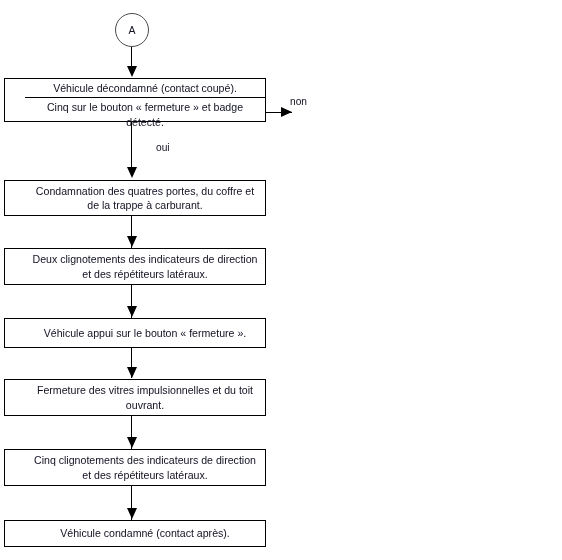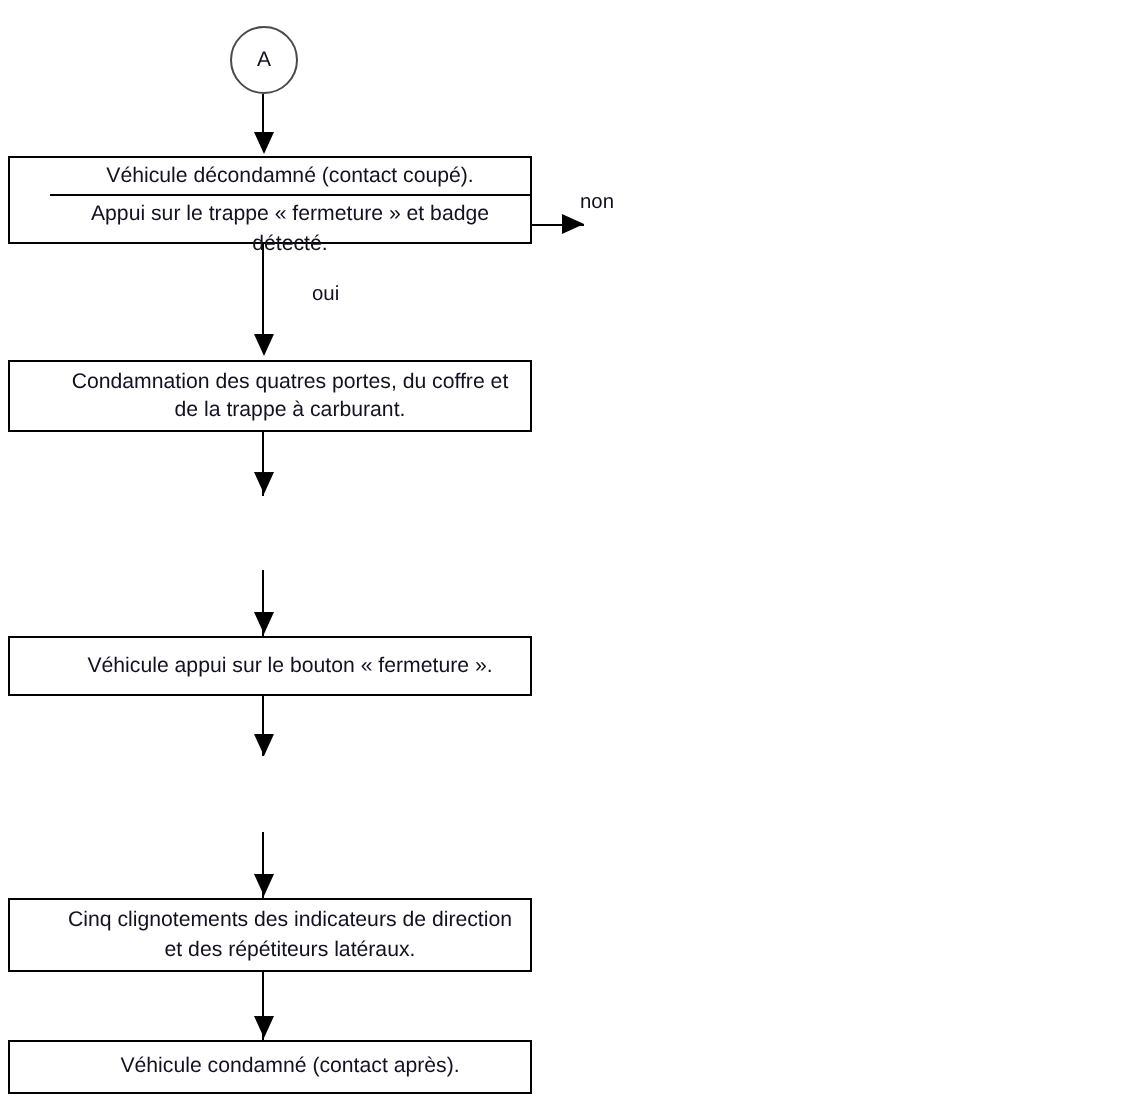--- a/index.html
+++ b/index.html
@@ -118,7 +118,7 @@
 
   <div class="node" style="left:4px; top:78px; width:262px; height:44px;">
     <div class="node-row">Véhicule décondamné (contact coupé).</div>
-    <div class="node-row divided">Appui sur le trappe « fermeture » et badge détecté.</div>
+    <div class="node-row divided">Cinq sur le bouton « fermeture » et badge détecté.</div>
   </div>
 
   <div class="h-line" style="left:266px; top:112px; width:26px;"></div>

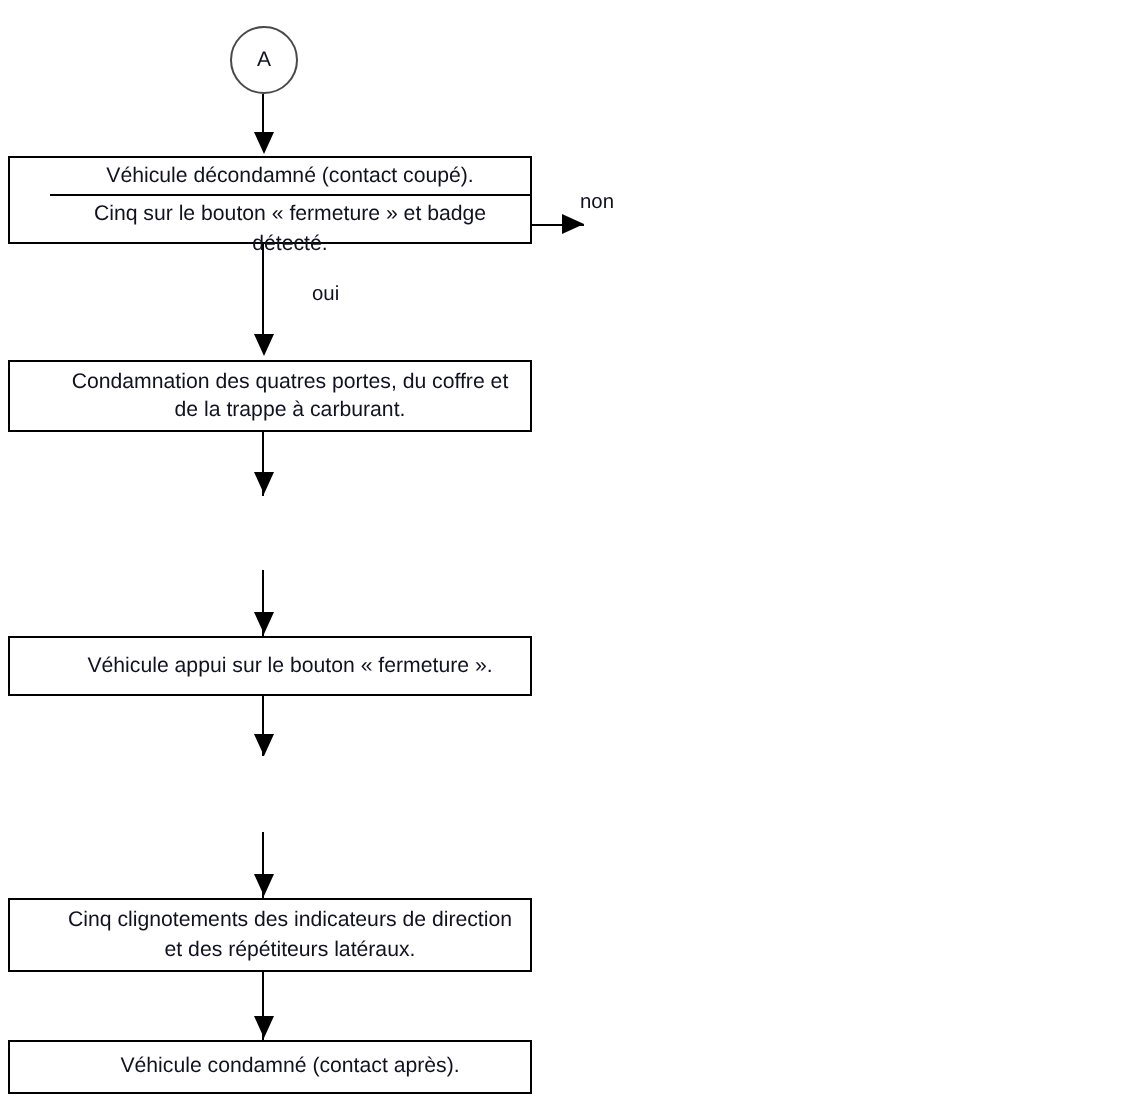--- a/index.html
+++ b/index.html
@@ -137,6 +137,9 @@
   <div class="v-line" style="left:131px; top:216px; height:32px;"></div>
   <div class="arrow-down" style="left:127px; top:236px;"></div>
 
+  <div class="node" style="left:4px; top:248px; width:262px; height:37px;">
+    <div class="node-row">Deux clignotements des indicateurs de direction et des répétiteurs latéraux.</div>
+  </div>
 
   <div class="v-line" style="left:131px; top:285px; height:33px;"></div>
   <div class="arrow-down" style="left:127px; top:306px;"></div>

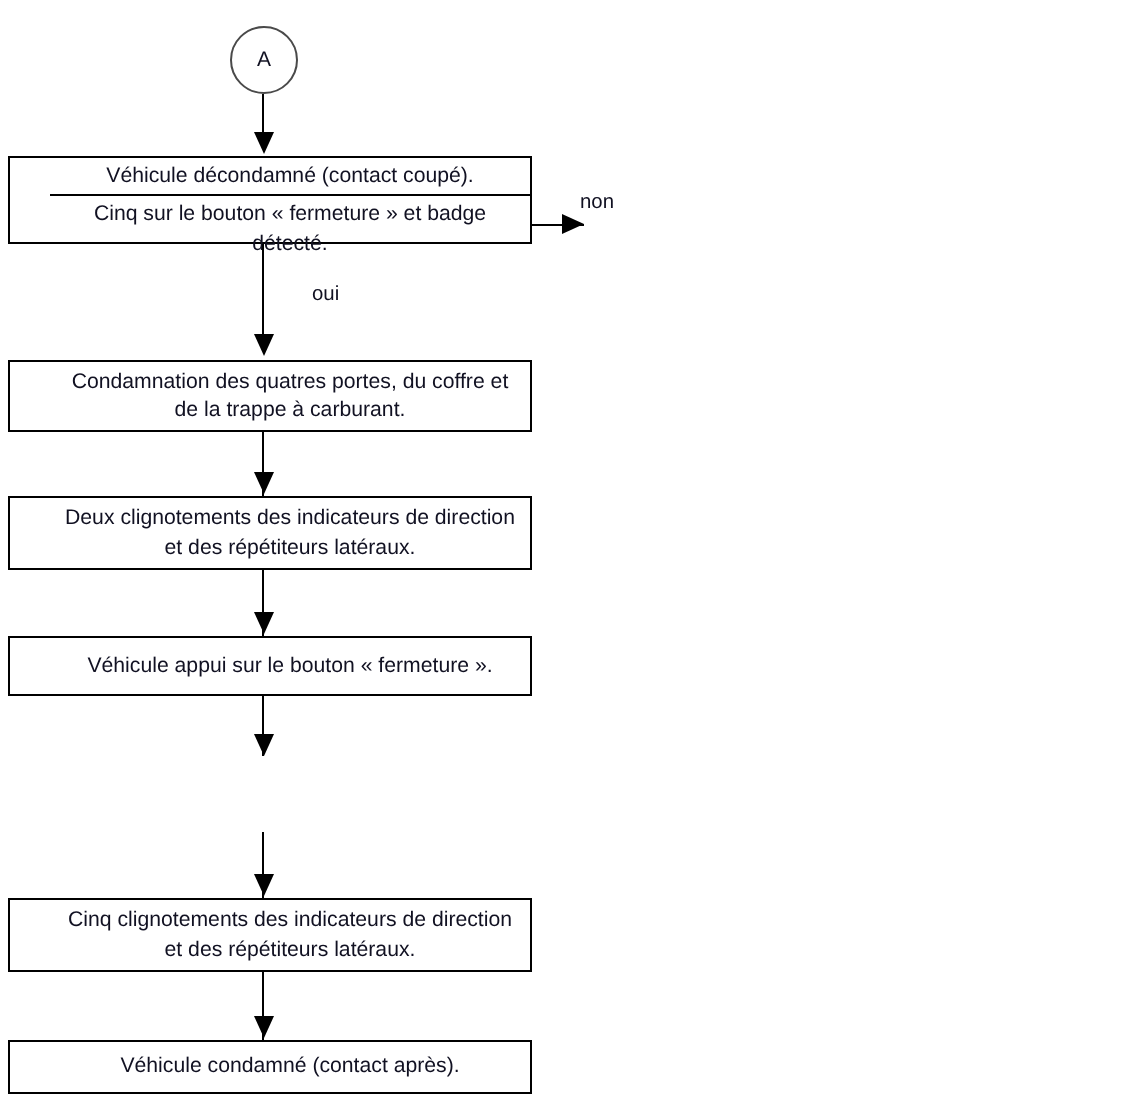--- a/index.html
+++ b/index.html
@@ -151,6 +151,9 @@
   <div class="v-line" style="left:131px; top:348px; height:30px;"></div>
   <div class="arrow-down" style="left:127px; top:367px;"></div>
 
+  <div class="node" style="left:4px; top:379px; width:262px; height:37px;">
+    <div class="node-row">Fermeture des vitres impulsionnelles et du toit ouvrant.</div>
+  </div>
 
   <div class="v-line" style="left:131px; top:416px; height:33px;"></div>
   <div class="arrow-down" style="left:127px; top:437px;"></div>

